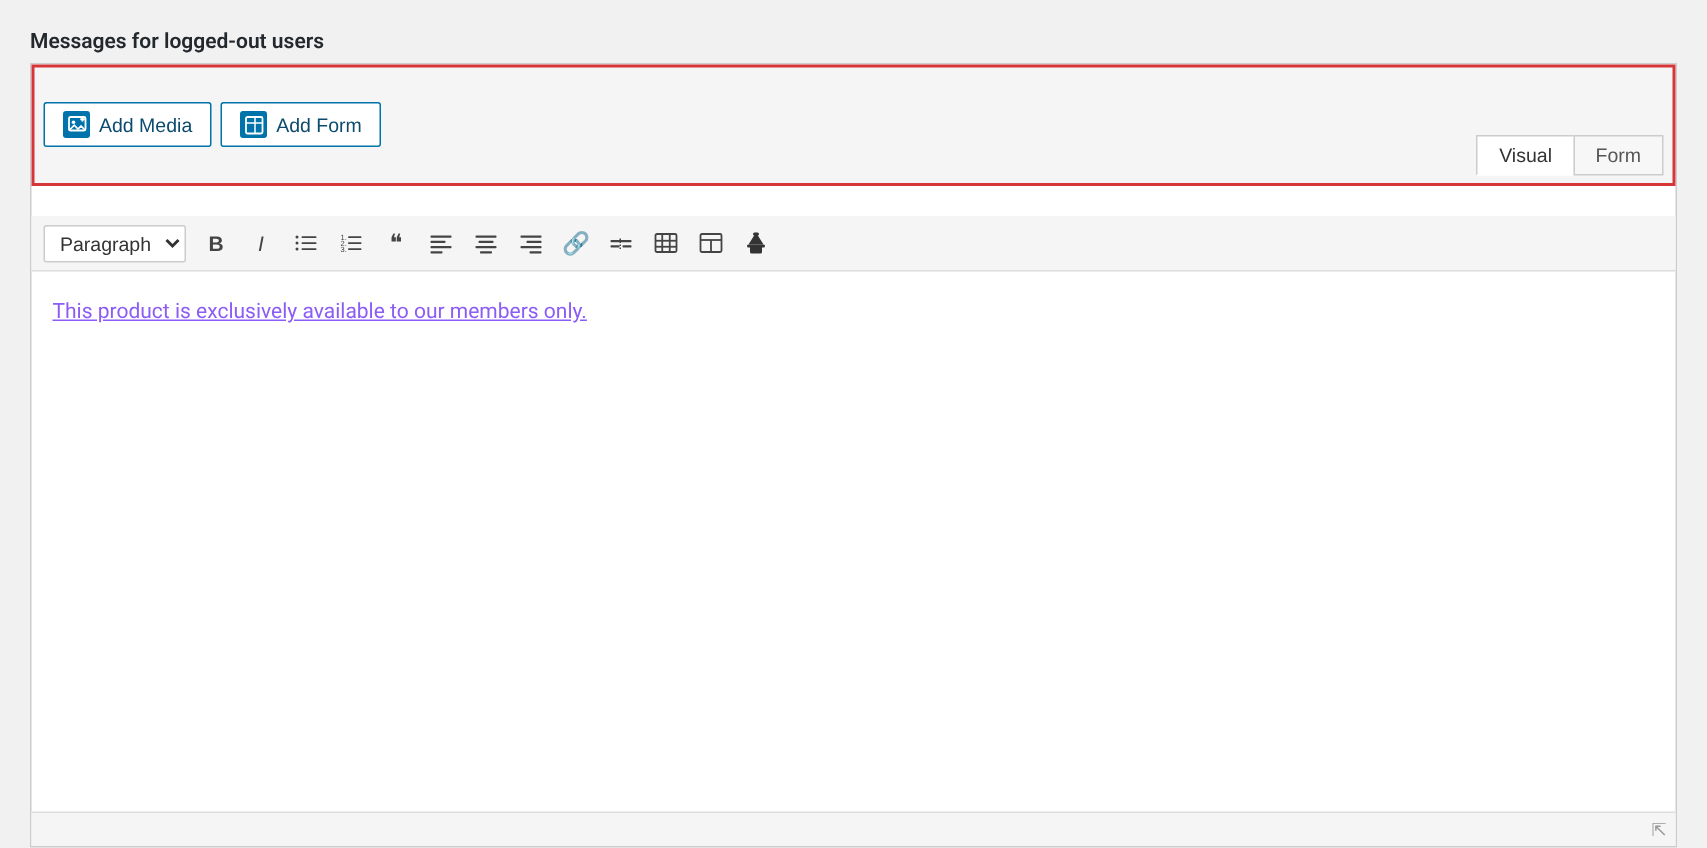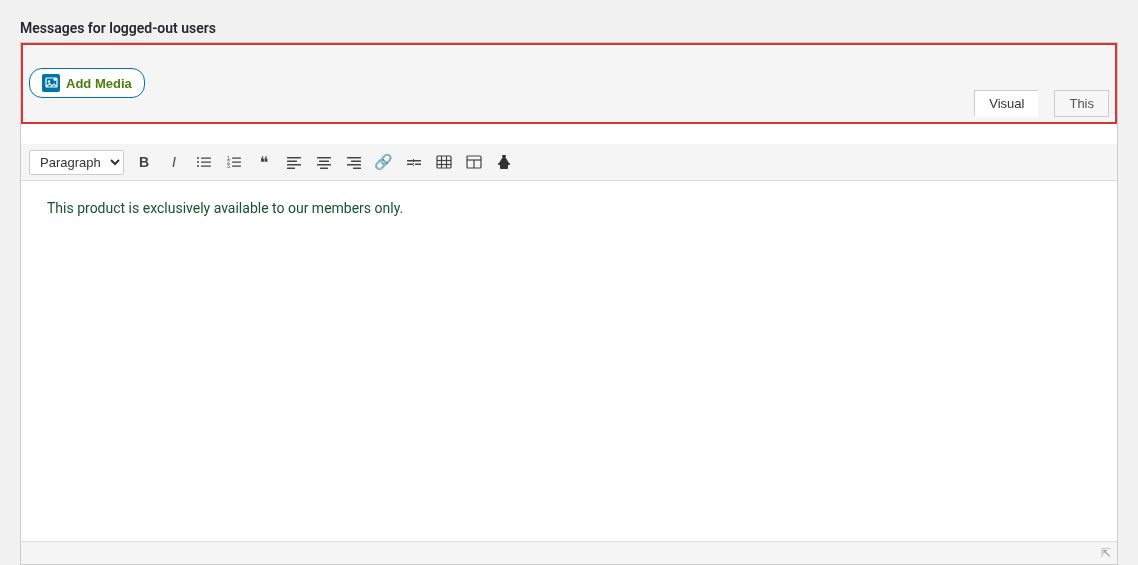--- a/index.html
+++ b/index.html
@@ -52,11 +52,11 @@
       padding: 5px 12px;
       border: 1px solid #0073aa;
       background: #fff;
-      color: #4d7c0f;
+      color: #0c4a6e;
       font-size: 13px;
       cursor: pointer;
-      border-radius: 13px;
-      font-weight: 700;
+      border-radius: 2px;
+      font-weight: 400;
     }
 
     .btn-icon {

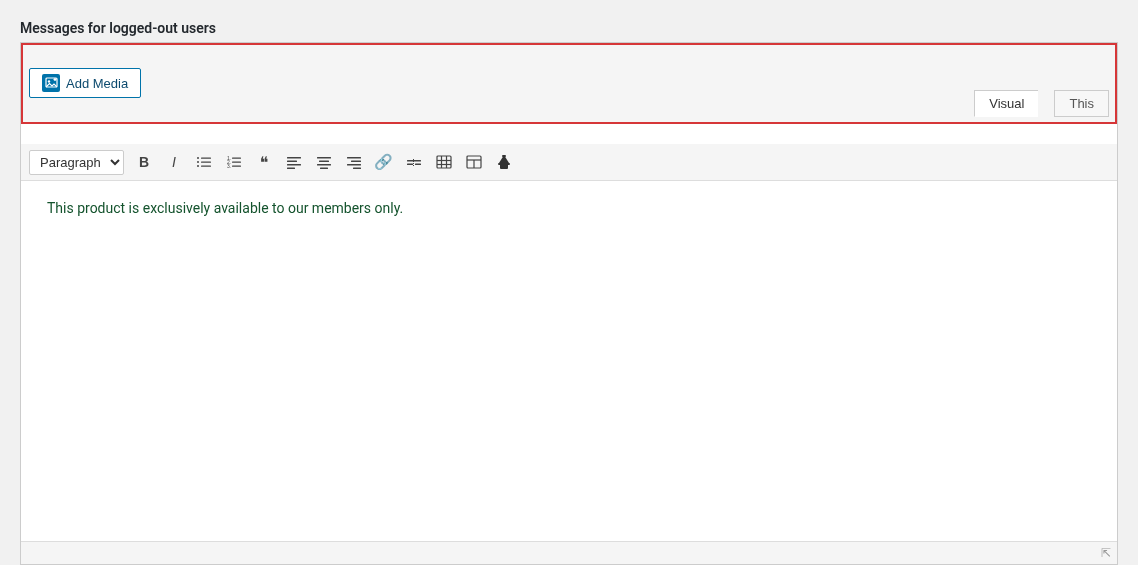--- a/index.html
+++ b/index.html
@@ -189,6 +189,16 @@
         </span>
         <span>Add Media</span>
       </button>
+      <button class="form-btn">
+        <span class="btn-icon">
+          <svg width="13" height="13" viewBox="0 0 13 13" fill="white">
+            <rect x="1" y="1" width="11" height="11" rx="1" fill="none" stroke="white" stroke-width="1.2"></rect>
+            <line x1="1" y1="5" x2="12" y2="5" stroke="white" stroke-width="1"></line>
+            <line x1="7" y1="1" x2="7" y2="12" stroke="white" stroke-width="1"></line>
+          </svg>
+        </span>
+        <span>Add Form</span>
+      </button>
     </div>
     <div class="view-tabs">
       <button class="view-tab active">Visual</button>

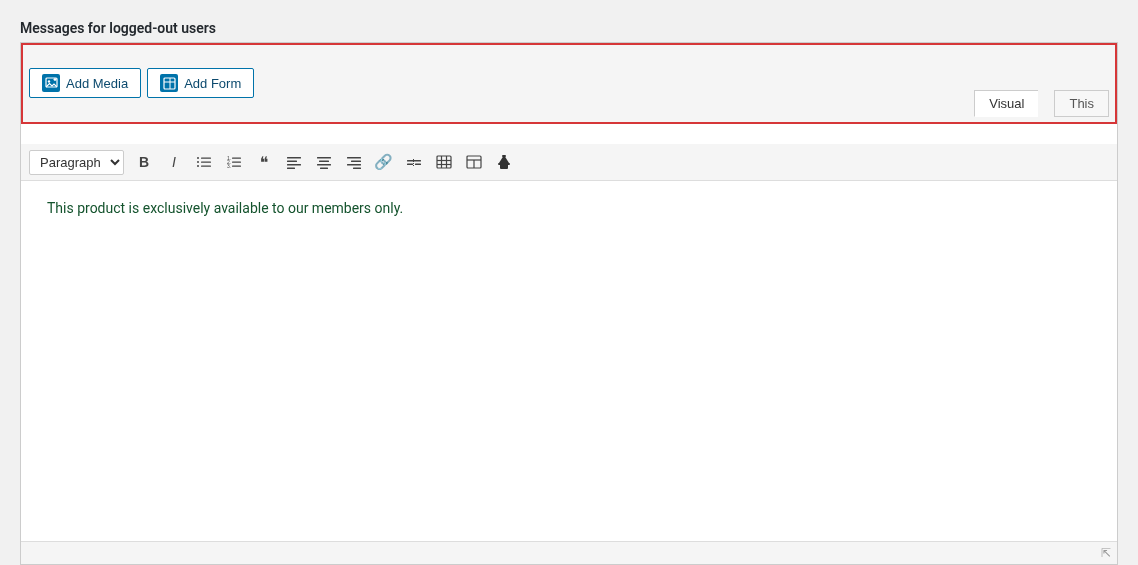--- a/index.html
+++ b/index.html
@@ -73,7 +73,7 @@
 
     .view-tabs {
       display: flex;
-      gap: 16px;
+      gap: 0;
       margin-top: 41px;
     }
 

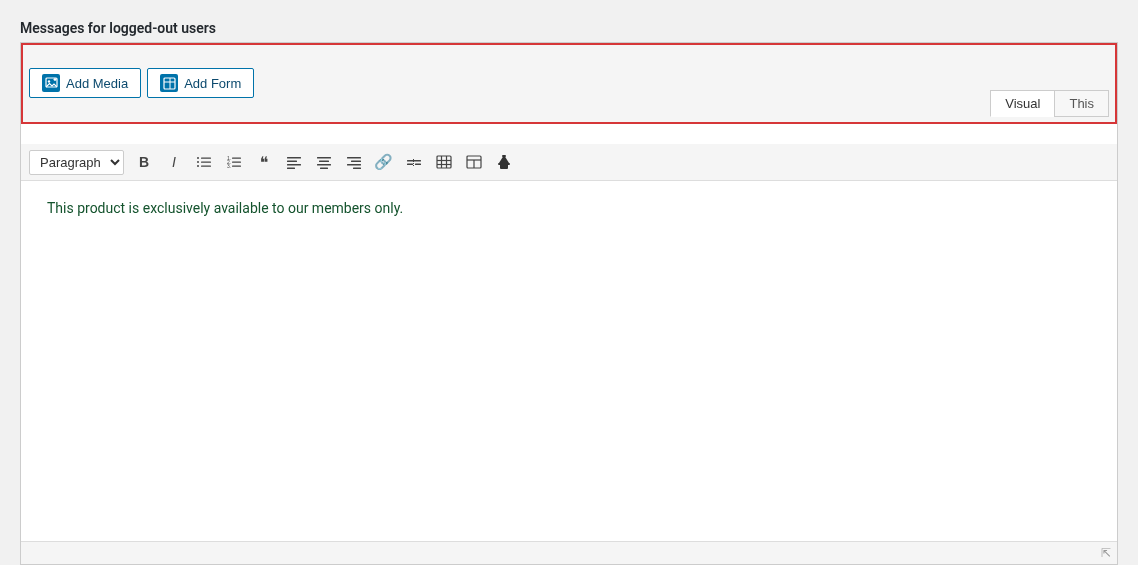--- a/index.html
+++ b/index.html
@@ -202,7 +202,7 @@
     </div>
     <div class="view-tabs">
       <button class="view-tab active">Visual</button>
-      <button class="view-tab">This</button>
+      <button class="view-tab">Form</button>
     </div>
   </div>
 

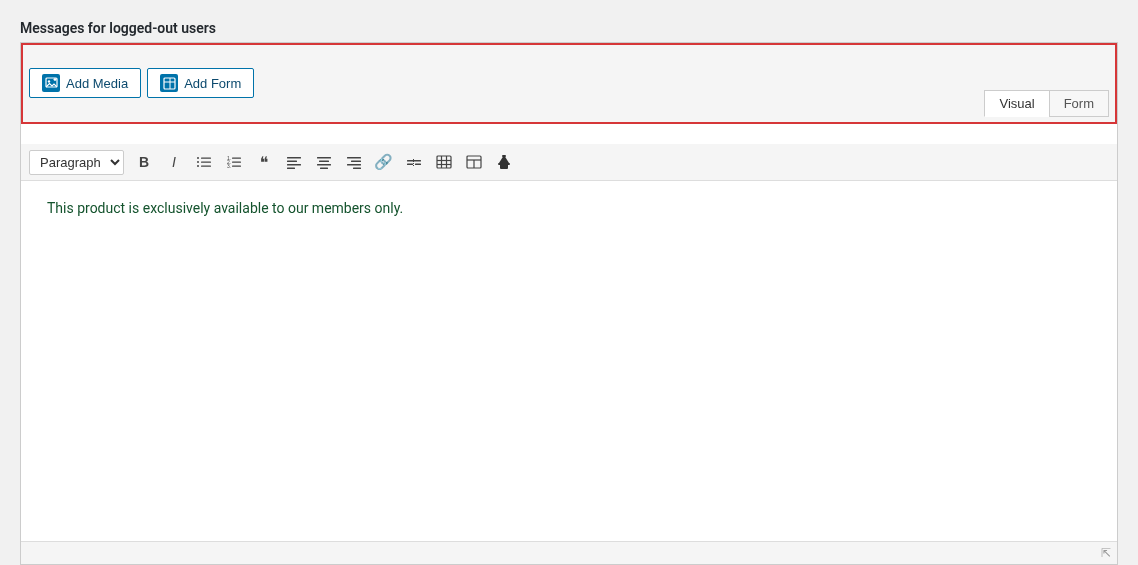--- a/index.html
+++ b/index.html
@@ -144,13 +144,14 @@
 
     .editor-content {
       min-height: 360px;
-      padding: 16px 26px;
+      padding: 16px 14px;
       font-size: 14px;
       line-height: 1.6;
-      color: #14532d;
+      color: #8b5cf6;
       outline: none;
       cursor: text;
       position: relative;
+      text-decoration: underline;
     }
 
     .editor-footer {

